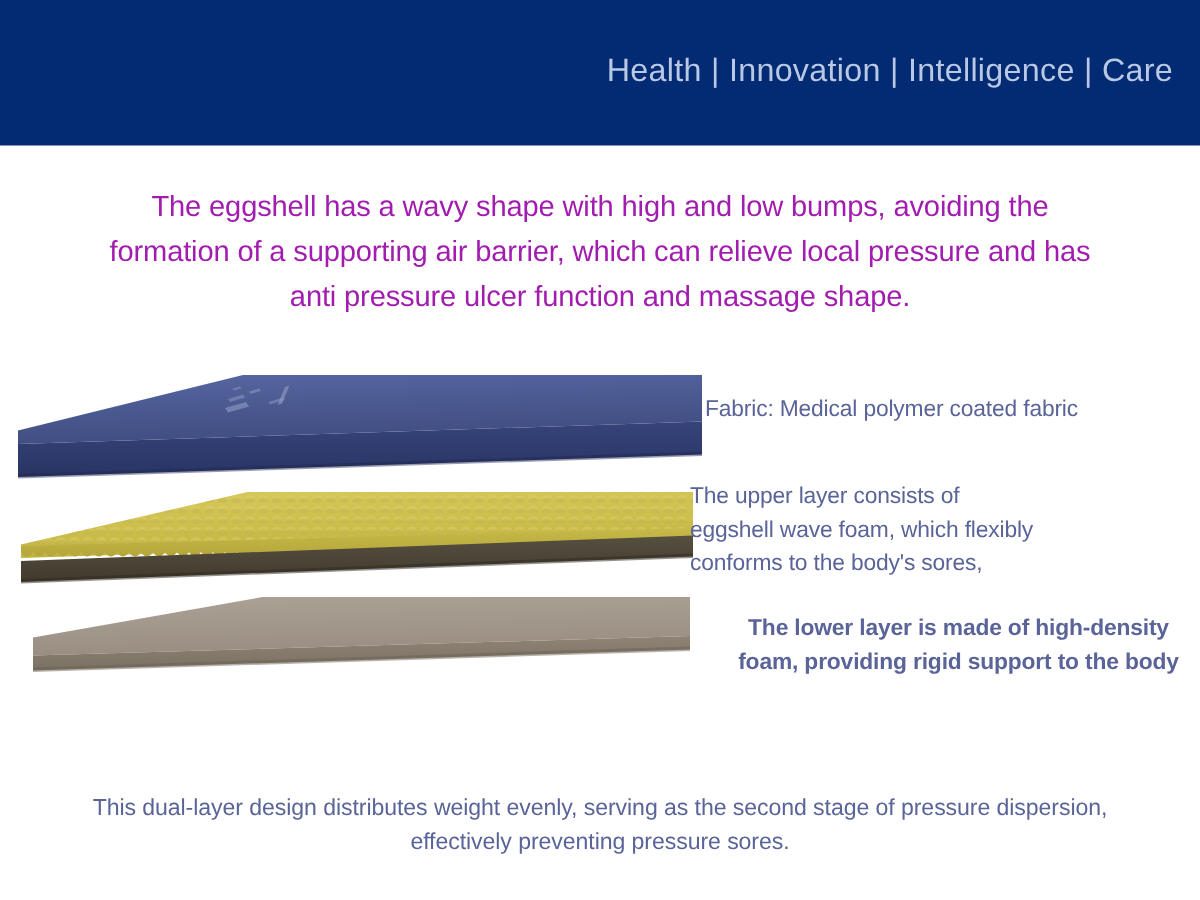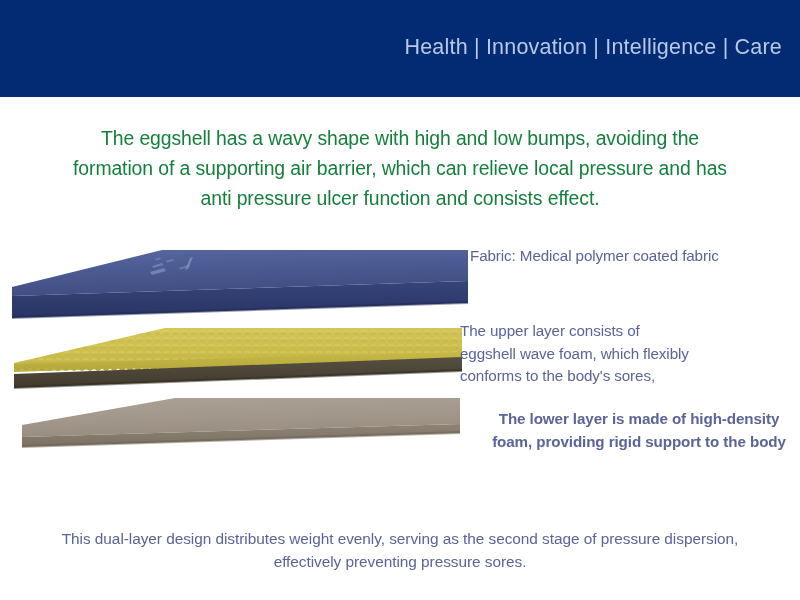--- a/index.html
+++ b/index.html
@@ -51,7 +51,7 @@
     text-align: center;
     font-size: 19.4px;
     line-height: 30px;
-    color: #15803d;
+    color: #a21caf;
     letter-spacing: -0.1px;
   }
 

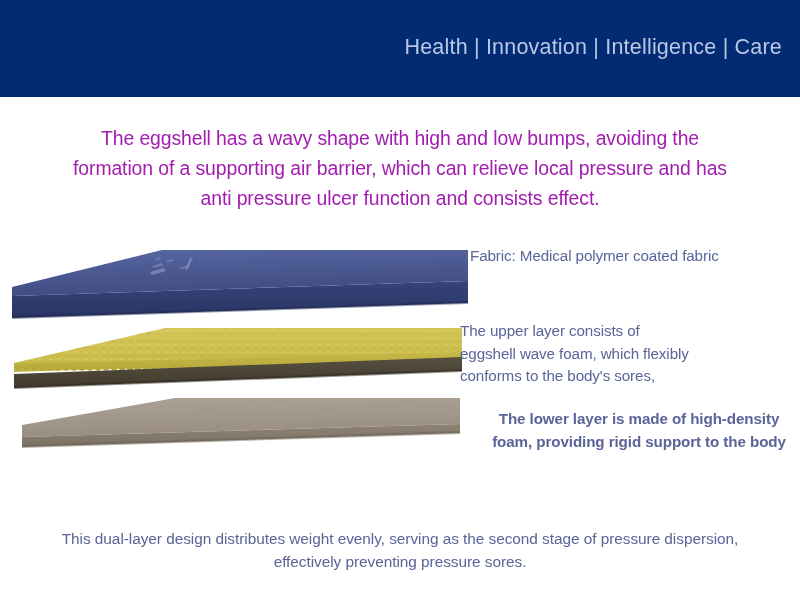--- a/index.html
+++ b/index.html
@@ -125,7 +125,7 @@
   <div class="intro">
     <span class="line">The eggshell has a wavy shape with high and low bumps, avoiding the</span>
     <span class="line">formation of a supporting air barrier, which can relieve local pressure and has</span>
-    <span class="line">anti pressure ulcer function and consists effect.</span>
+    <span class="line">anti pressure ulcer function and massage shape.</span>
   </div>
 
   <svg class="diagram" viewBox="0 0 800 600">

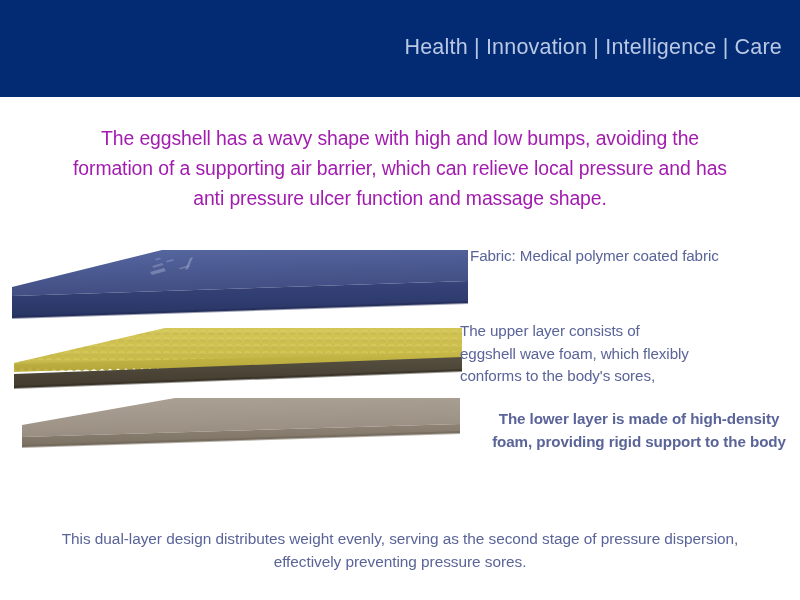--- a/index.html
+++ b/index.html
@@ -73,7 +73,7 @@
   }
   .caption-fabric {
     left: 470px;
-    top: 246px;
+    top: 263px;
     width: 320px;
     font-size: 15.2px;
     line-height: 20px;

